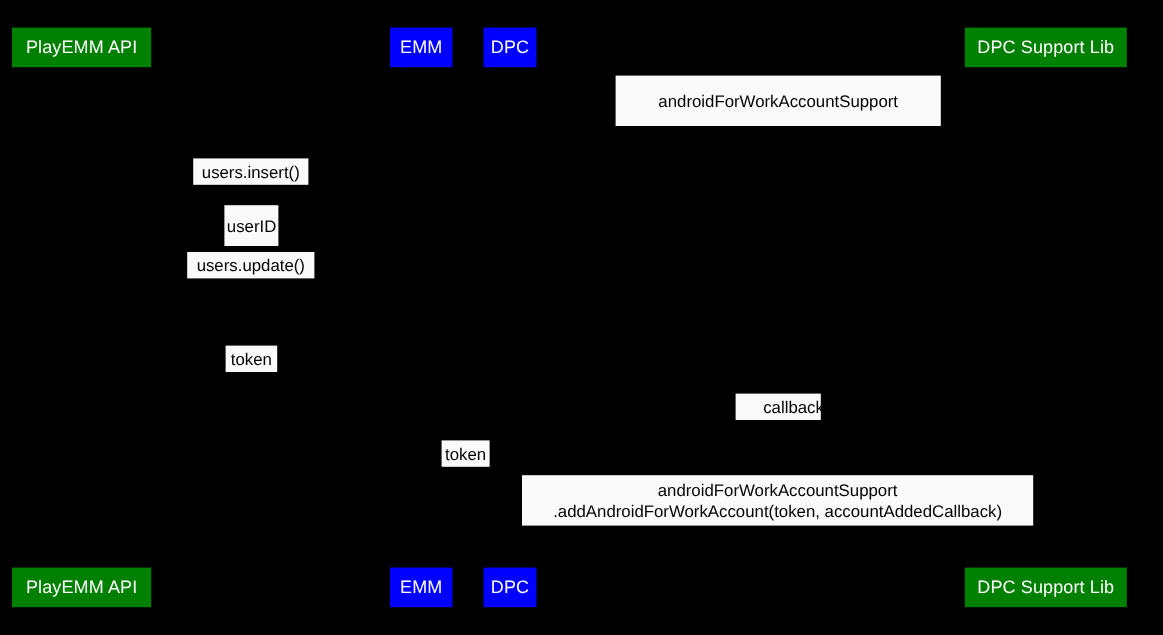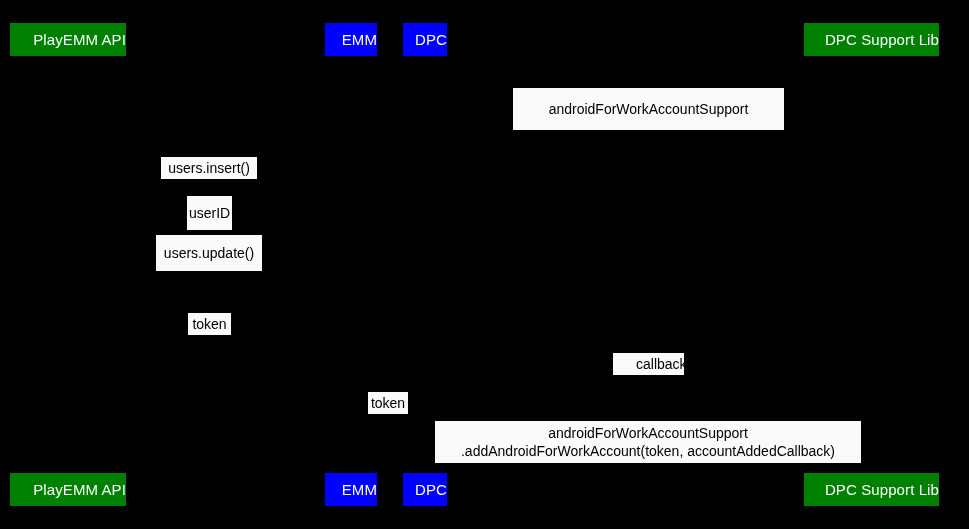--- a/index.html
+++ b/index.html
@@ -27,7 +27,7 @@
     box-sizing: border-box;
     display: flex;
     align-items: center;
-    justify-content: flex-end;
+    justify-content: center;
     color: #ffffff;
     font-size: 15px;
     line-height: 1;

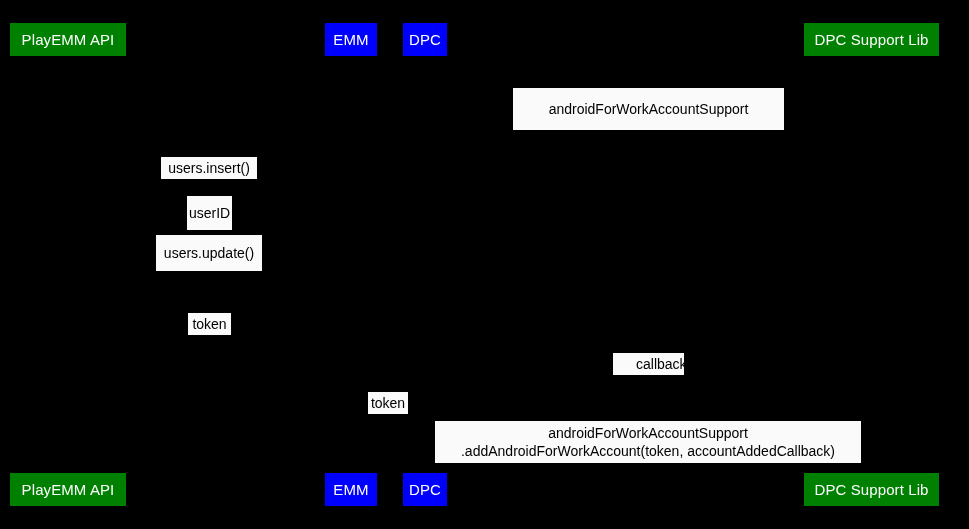--- a/index.html
+++ b/index.html
@@ -48,7 +48,6 @@
     flex-direction: column;
     align-items: center;
     justify-content: center;
-    margin-top: 25px;
   }
   .msg-label .line {
     display: block;

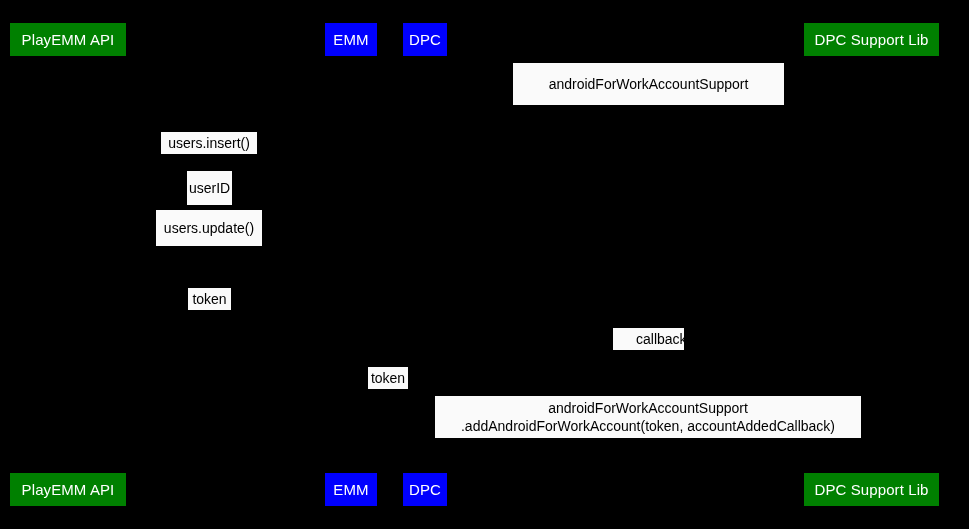--- a/index.html
+++ b/index.html
@@ -94,7 +94,7 @@
     <div class="msg-label" style="left: 513px; top: 63px; width: 271px; height: 42px; background: rgb(250, 250, 250); color: rgb(0, 0, 0);"><span class="line">androidForWorkAccountSupport</span></div>
     <div class="msg-label" style="left: 161px; top: 132px; width: 96px; height: 22px; background: rgb(250, 250, 250); color: rgb(0, 0, 0);"><span class="line">users.insert()</span></div>
     <div class="msg-label" style="left: 187px; top: 171px; width: 45px; height: 34px; background: rgb(250, 250, 250); color: rgb(0, 0, 0);"><span class="line">userID</span></div>
-    <div class="msg-label" style="left: 156px; top: 210px; width: 106px; height: 36px; background: rgb(250, 250, 250); color: rgb(0, 0, 0);"><span class="line">users.update()</span></div>
+    <div class="msg-label" style="left: 156px; top: 210px; width: 106px; height: 22px; background: rgb(250, 250, 250); color: rgb(0, 0, 0);"><span class="line">users.update()</span></div>
     <div class="msg-label" style="left: 188px; top: 288px; width: 43px; height: 22px; background: rgb(250, 250, 250); color: rgb(0, 0, 0);"><span class="line">token</span></div>
     <div class="msg-label" style="left: 613px; top: 328px; width: 71px; height: 22px; background: rgb(250, 250, 250); color: rgb(0, 0, 0); padding-left: 23px;"><span class="line">callback()</span></div>
     <div class="msg-label" style="left: 368px; top: 367px; width: 40px; height: 22px; background: rgb(250, 250, 250); color: rgb(0, 0, 0);"><span class="line">token</span></div>

